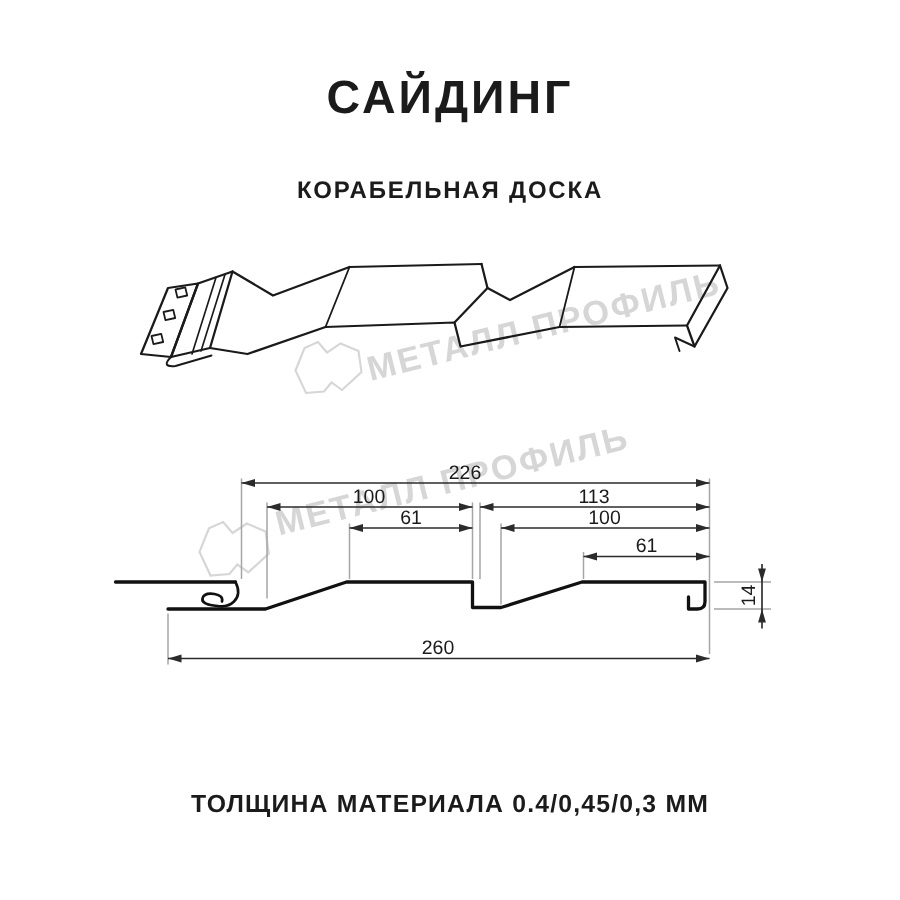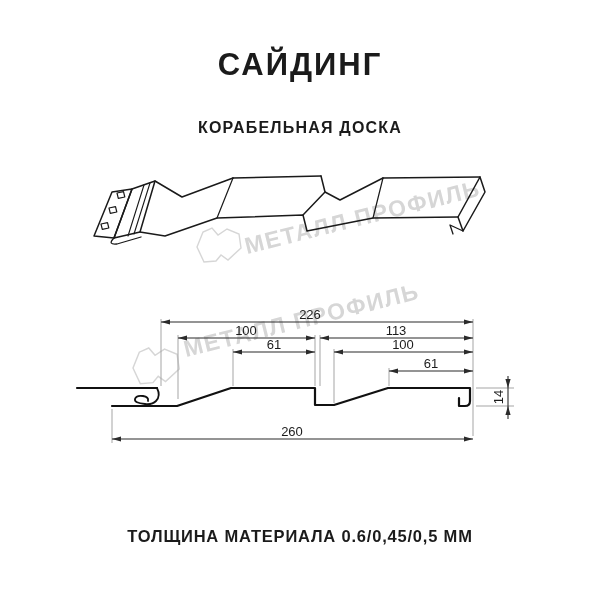--- a/index.html
+++ b/index.html
@@ -129,7 +129,7 @@
     </g>
   </svg>
 
-  <div class="ttl t-foot">ТОЛЩИНА МАТЕРИАЛА 0.6/0,45/0,5 ММ</div>
+  <div class="ttl t-foot">ТОЛЩИНА МАТЕРИАЛА 0.4/0,45/0,3 ММ</div>
 </div>
 
 </body></html>

